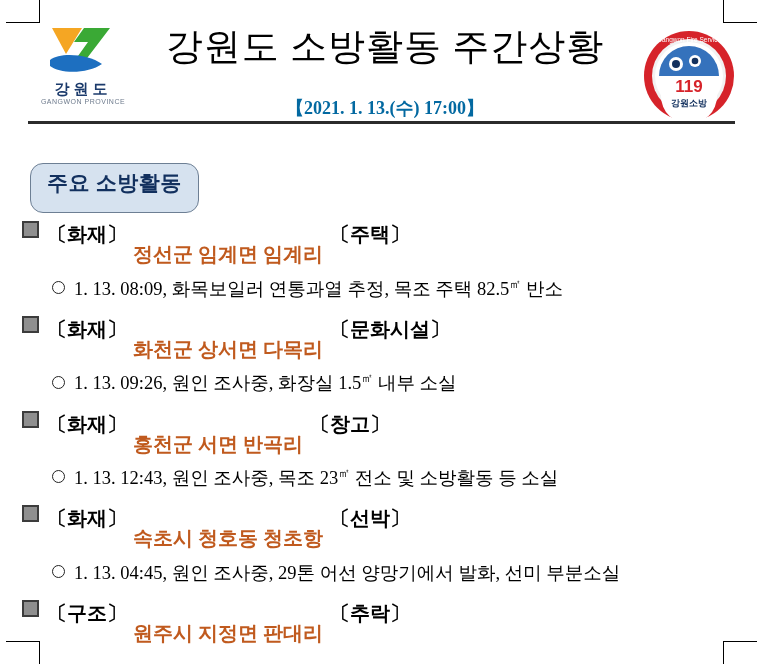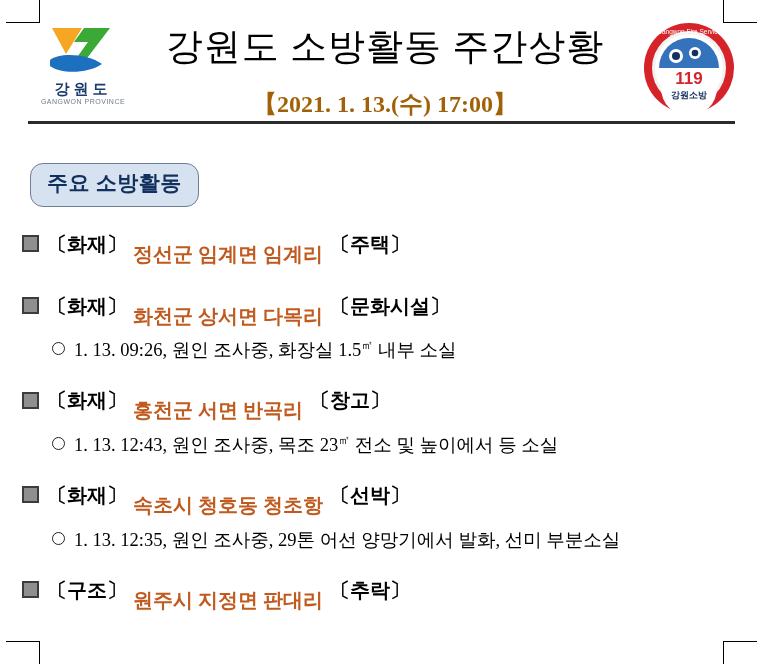--- a/index.html
+++ b/index.html
@@ -111,7 +111,7 @@
   .fire-emblem {
     position: absolute;
     right: 28px;
-    top: 8px;
+    top: 16px;
     width: 92px;
     height: 92px;
   }

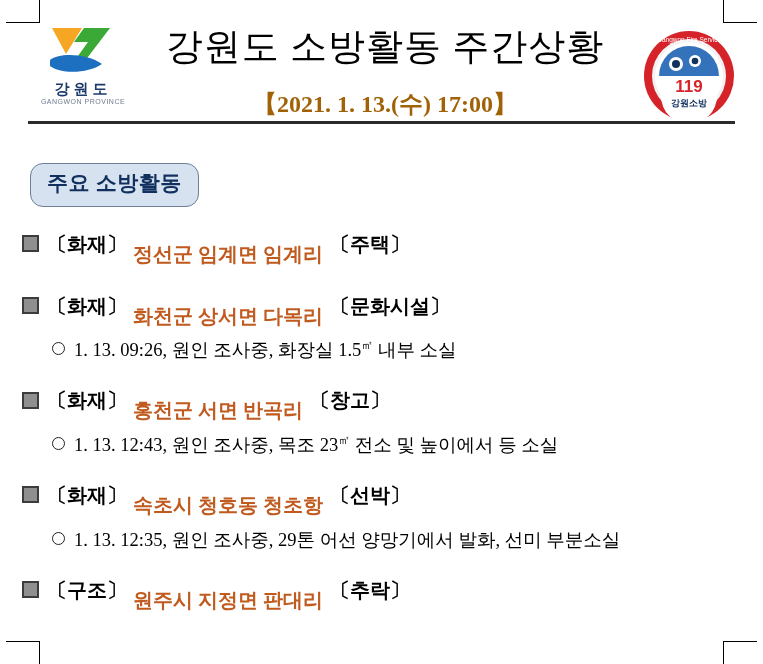--- a/index.html
+++ b/index.html
@@ -100,11 +100,11 @@
     white-space: nowrap;
   }
   .doc-date {
-    margin-top: 16px;
-    font-size: 24px;
+    margin-top: 24px;
+    font-size: 18px;
     font-weight: bold;
     font-family: "Liberation Serif", serif;
-    color: #a16207;
+    color: #0369a1;
     white-space: nowrap;
   }
 

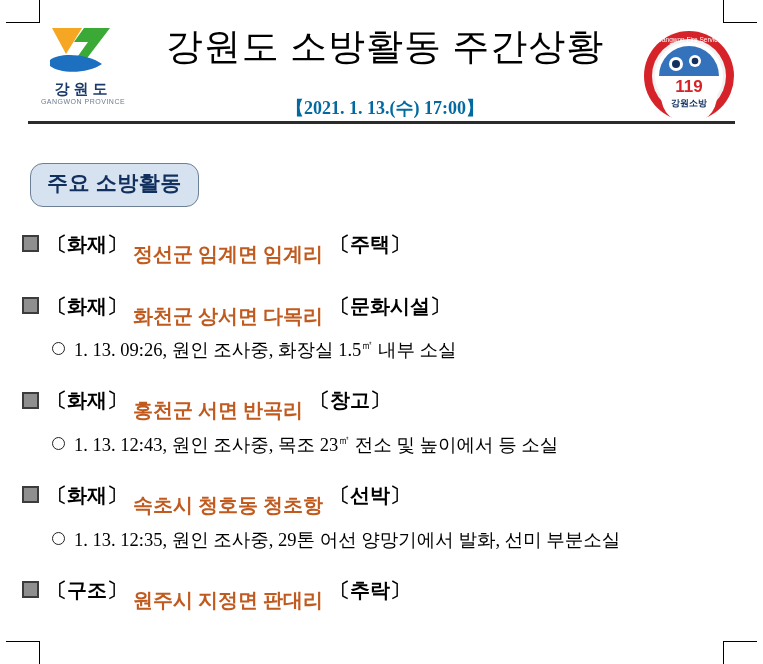--- a/index.html
+++ b/index.html
@@ -130,7 +130,7 @@
     position: absolute;
     left: 30px;
     top: 163px;
-    padding: 5px 16px 9px 16px;
+    padding: 5px 16px 15px 16px;
     background: #d6e2ef;
     border: 1.5px solid #6d7f94;
     border-radius: 13px;

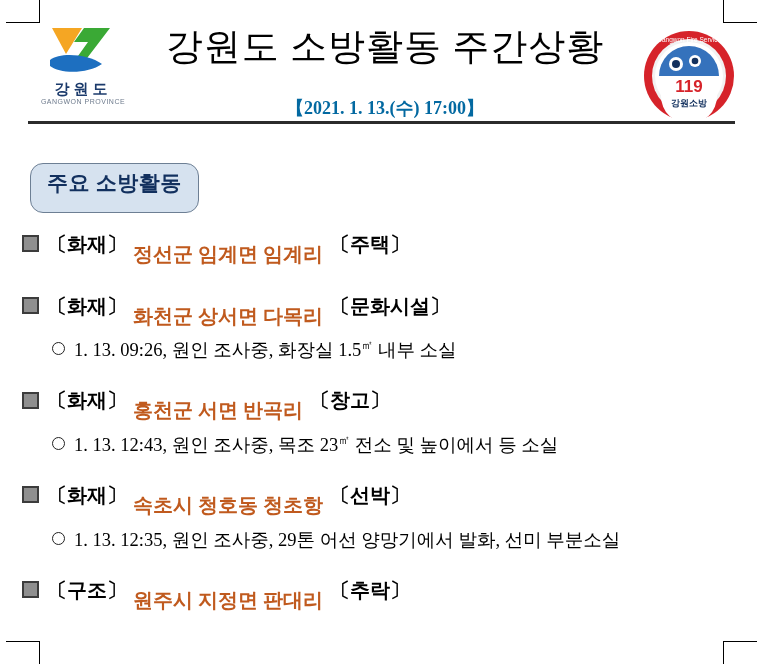--- a/index.html
+++ b/index.html
@@ -153,7 +153,7 @@
   }
   .entry-head {
     display: flex;
-    align-items: center;
+    align-items: flex-start;
     white-space: nowrap;
     font-size: 20px;
     font-weight: bold;

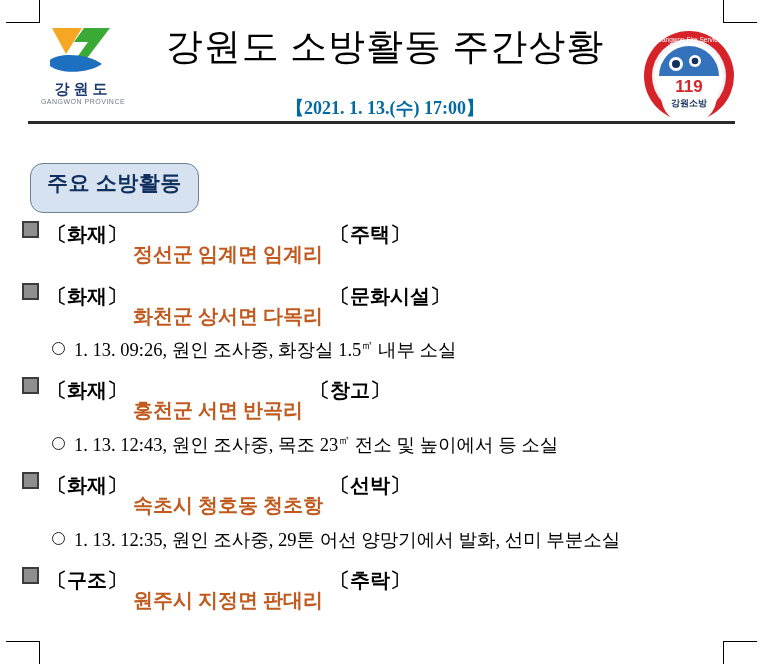--- a/index.html
+++ b/index.html
@@ -269,6 +269,9 @@
         <span class="place">정선군 임계면 임계리</span>
         <span class="kind">〔주택〕</span>
       </div>
+      <div class="entry-detail">
+        <span class="circ-bullet"></span><span>1. 13. 08:09,</span> <span>화목보일러 연통과열 추정, 목조 주택 82.5</span><span class="sup">㎡</span><span> 반소</span>
+      </div>
     </div>
 
     <div class="entry">

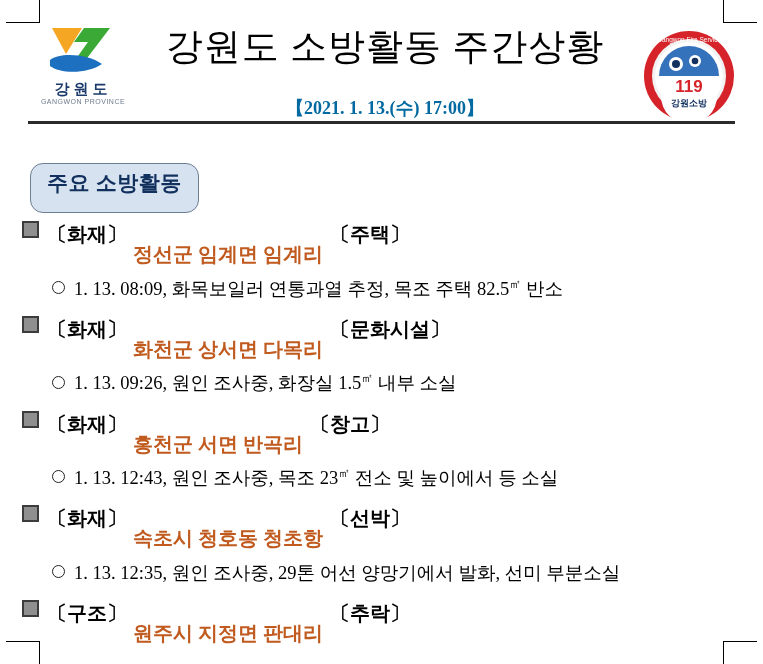--- a/index.html
+++ b/index.html
@@ -294,7 +294,7 @@
         <span class="kind">〔창고〕</span>
       </div>
       <div class="entry-detail">
-        <span class="circ-bullet"></span><span>1. 13. 12:43,</span> <span>원인 조사중, 목조 23</span><span class="sup">㎡</span><span> 전소 및 높이에서 등 소실</span>
+        <span class="circ-bullet"></span><span>1. 13. 12:43,</span> <span>원인 조사중, 목조 23</span><span class="sup">㎡</span><span> 전소 및 소방활동 등 소실</span>
       </div>
     </div>
 

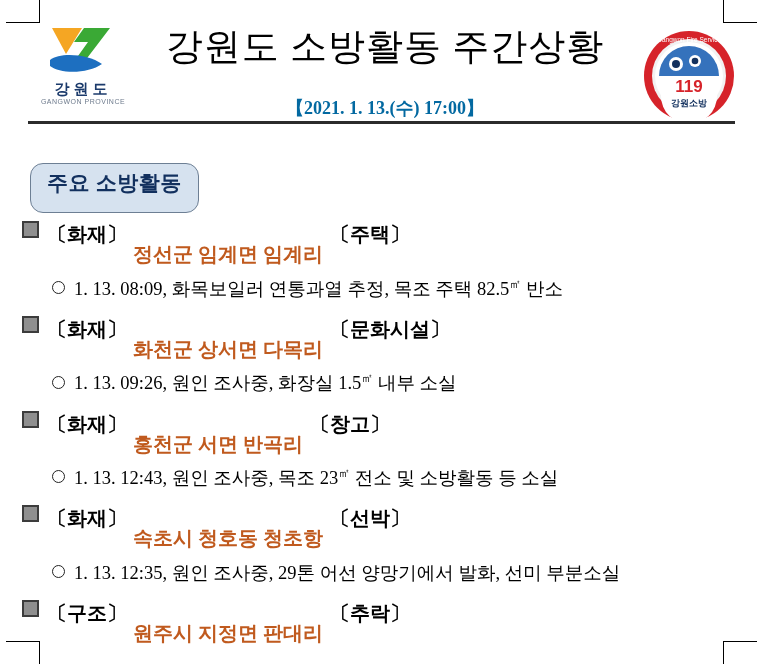--- a/index.html
+++ b/index.html
@@ -306,7 +306,7 @@
         <span class="kind">〔선박〕</span>
       </div>
       <div class="entry-detail">
-        <span class="circ-bullet"></span><span>1. 13. 12:35,</span> <span>원인 조사중, 29톤 어선 양망기에서 발화, 선미 부분소실</span><span class="sup"></span><span></span>
+        <span class="circ-bullet"></span><span>1. 13. 04:45,</span> <span>원인 조사중, 29톤 어선 양망기에서 발화, 선미 부분소실</span><span class="sup"></span><span></span>
       </div>
     </div>
 

